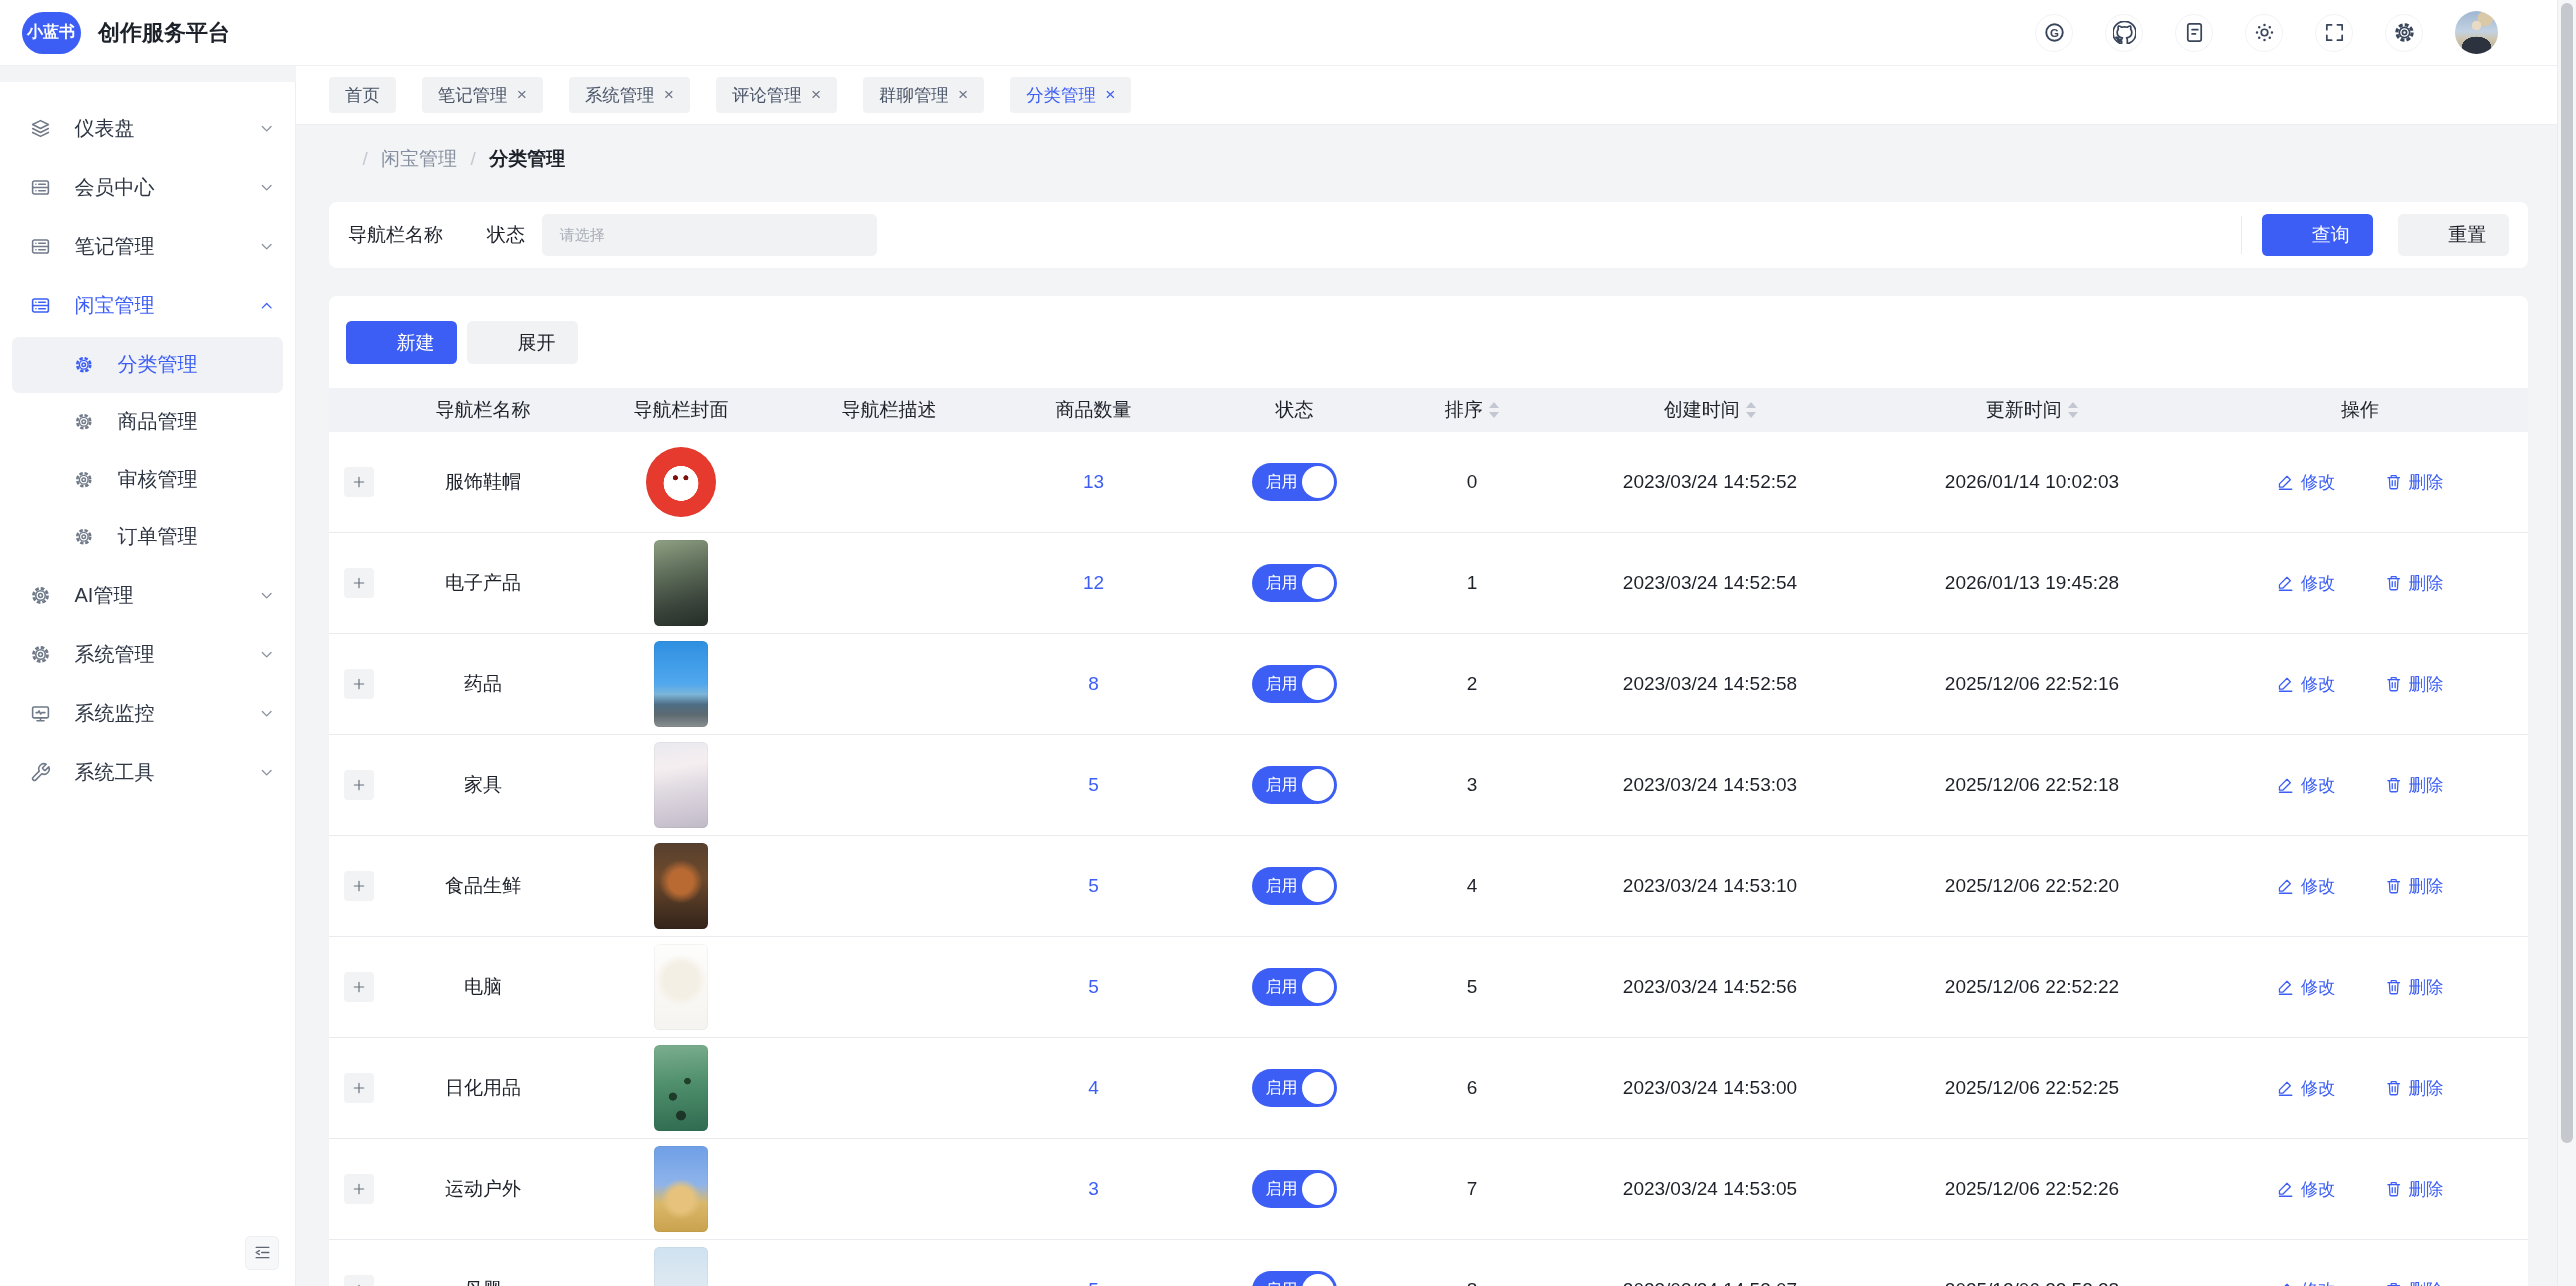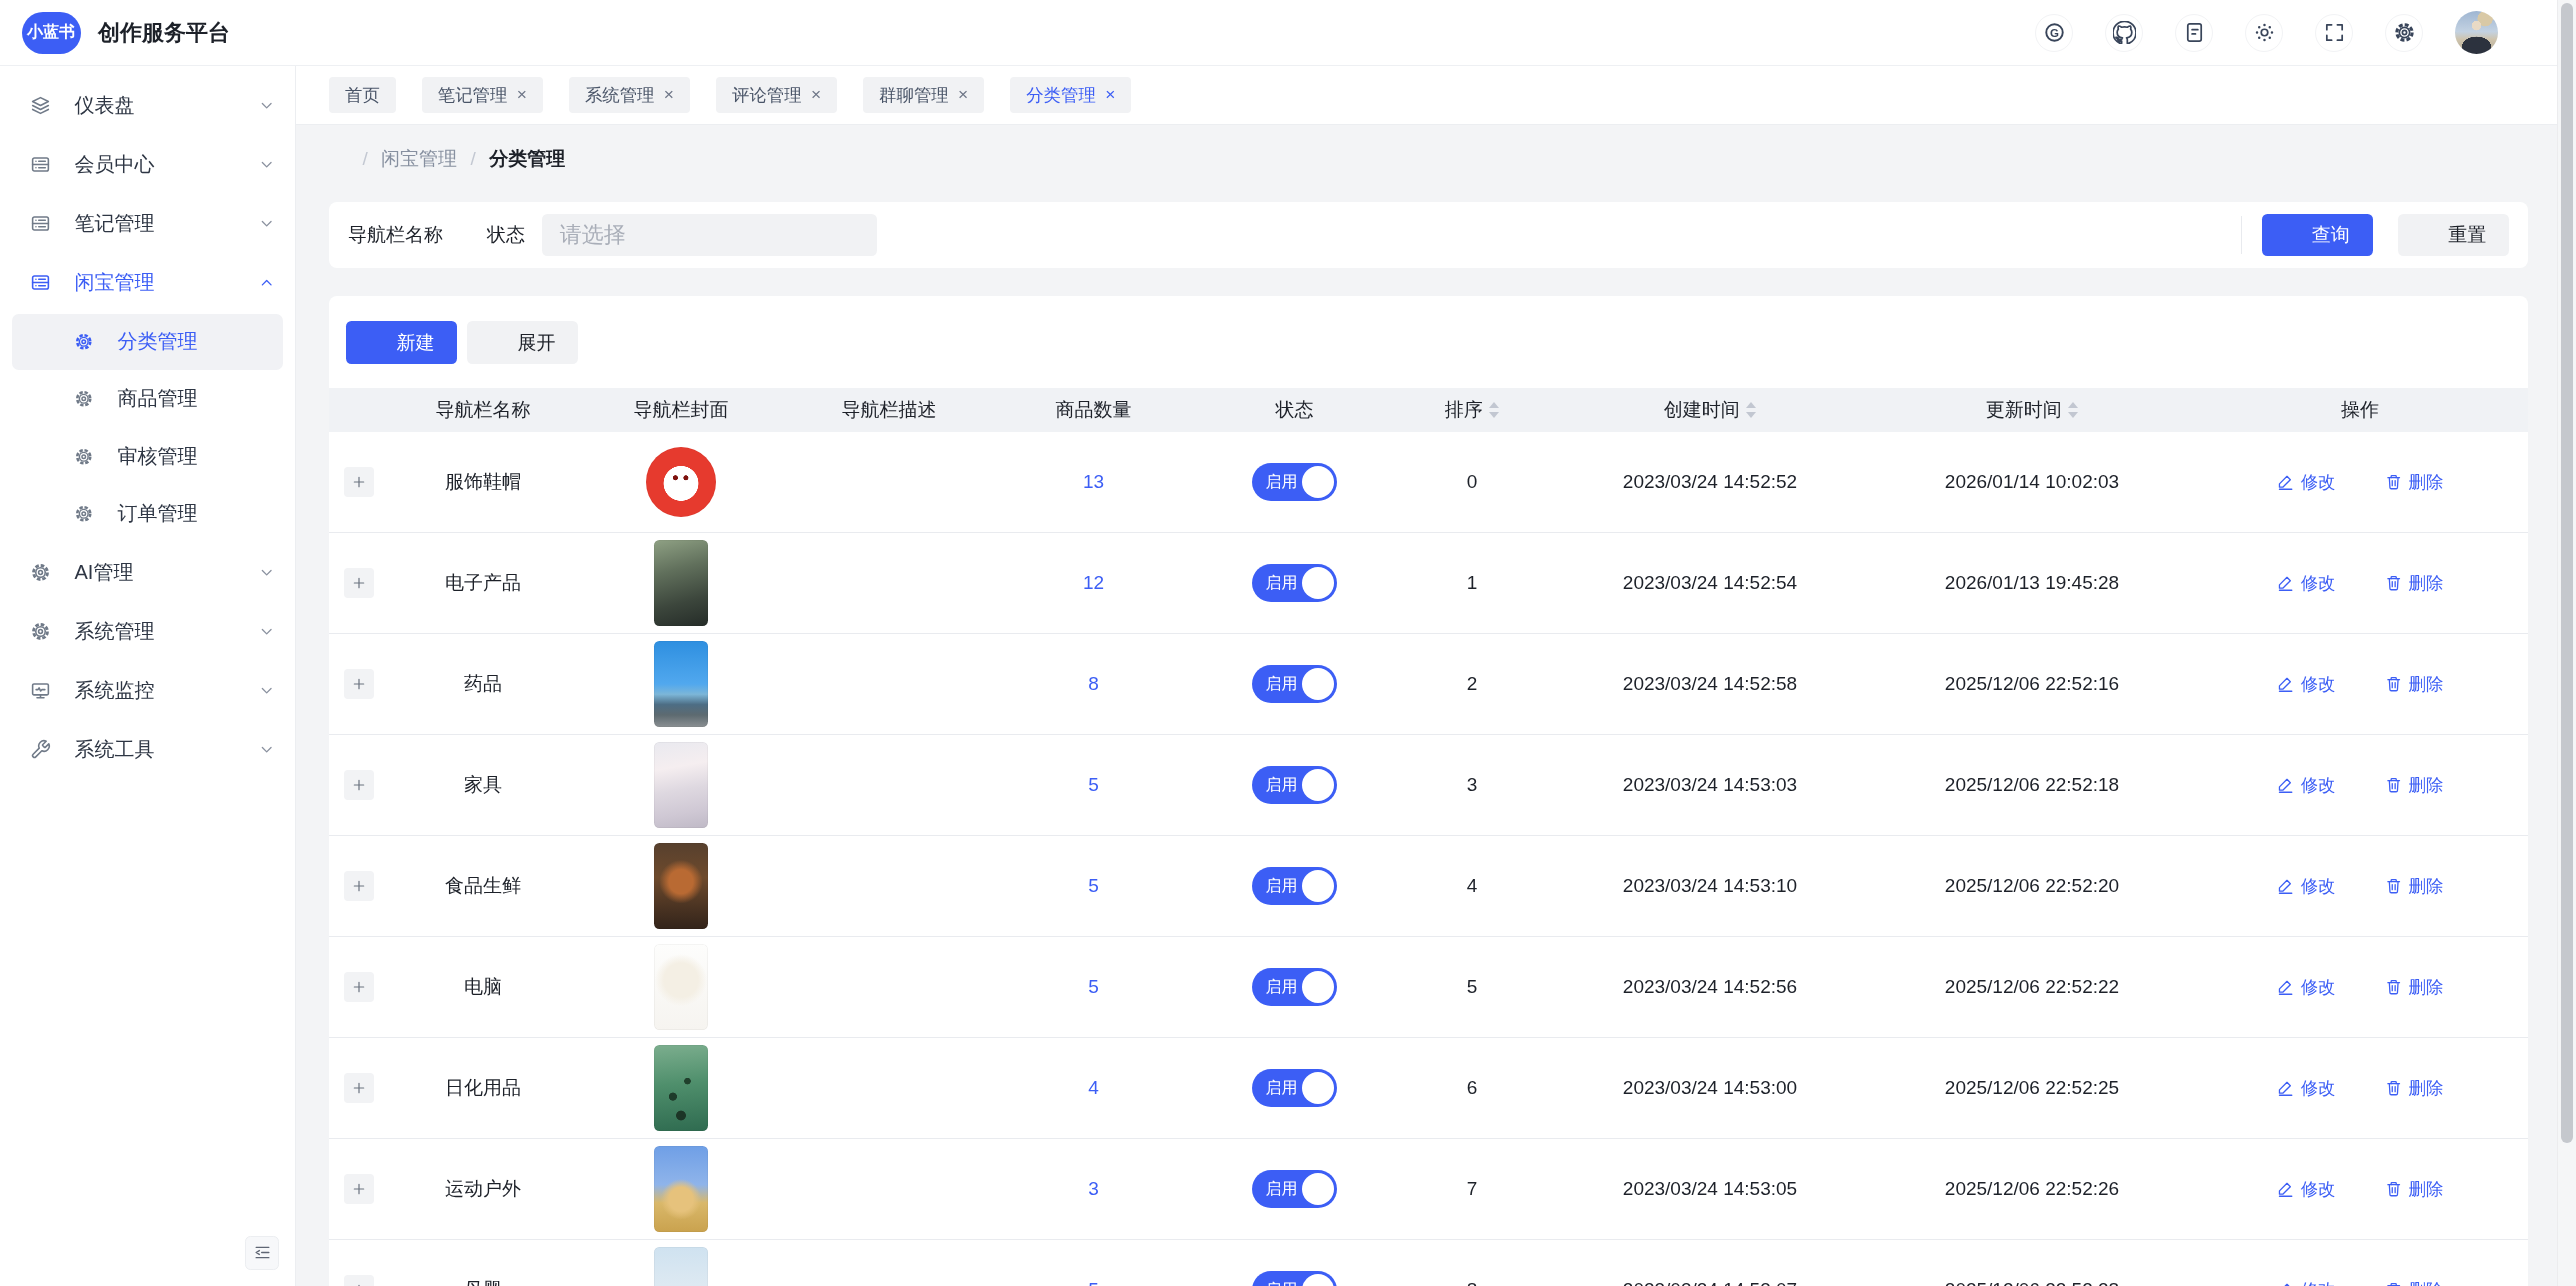--- a/index.html
+++ b/index.html
@@ -29,7 +29,7 @@
       linear-gradient(180deg,#9fb6d2 0%,#c3d2e2 48%,#cfc4ad 66%,#b0a896 100%); }
 
   
-  .sidebar { position:absolute; left:0; top:59px; bottom:0; width:296px; background:#fff;
+  .sidebar { position:absolute; left:0; top:82px; bottom:0; width:296px; background:#fff;
              border-right:0.7px solid #eceef1; z-index:4; }
   .side-menu { padding-top:17.4px; }
   .side-item { height:59px; display:flex; align-items:center; padding:0 20px 0 29.5px; cursor:pointer; color:#2e3644; }

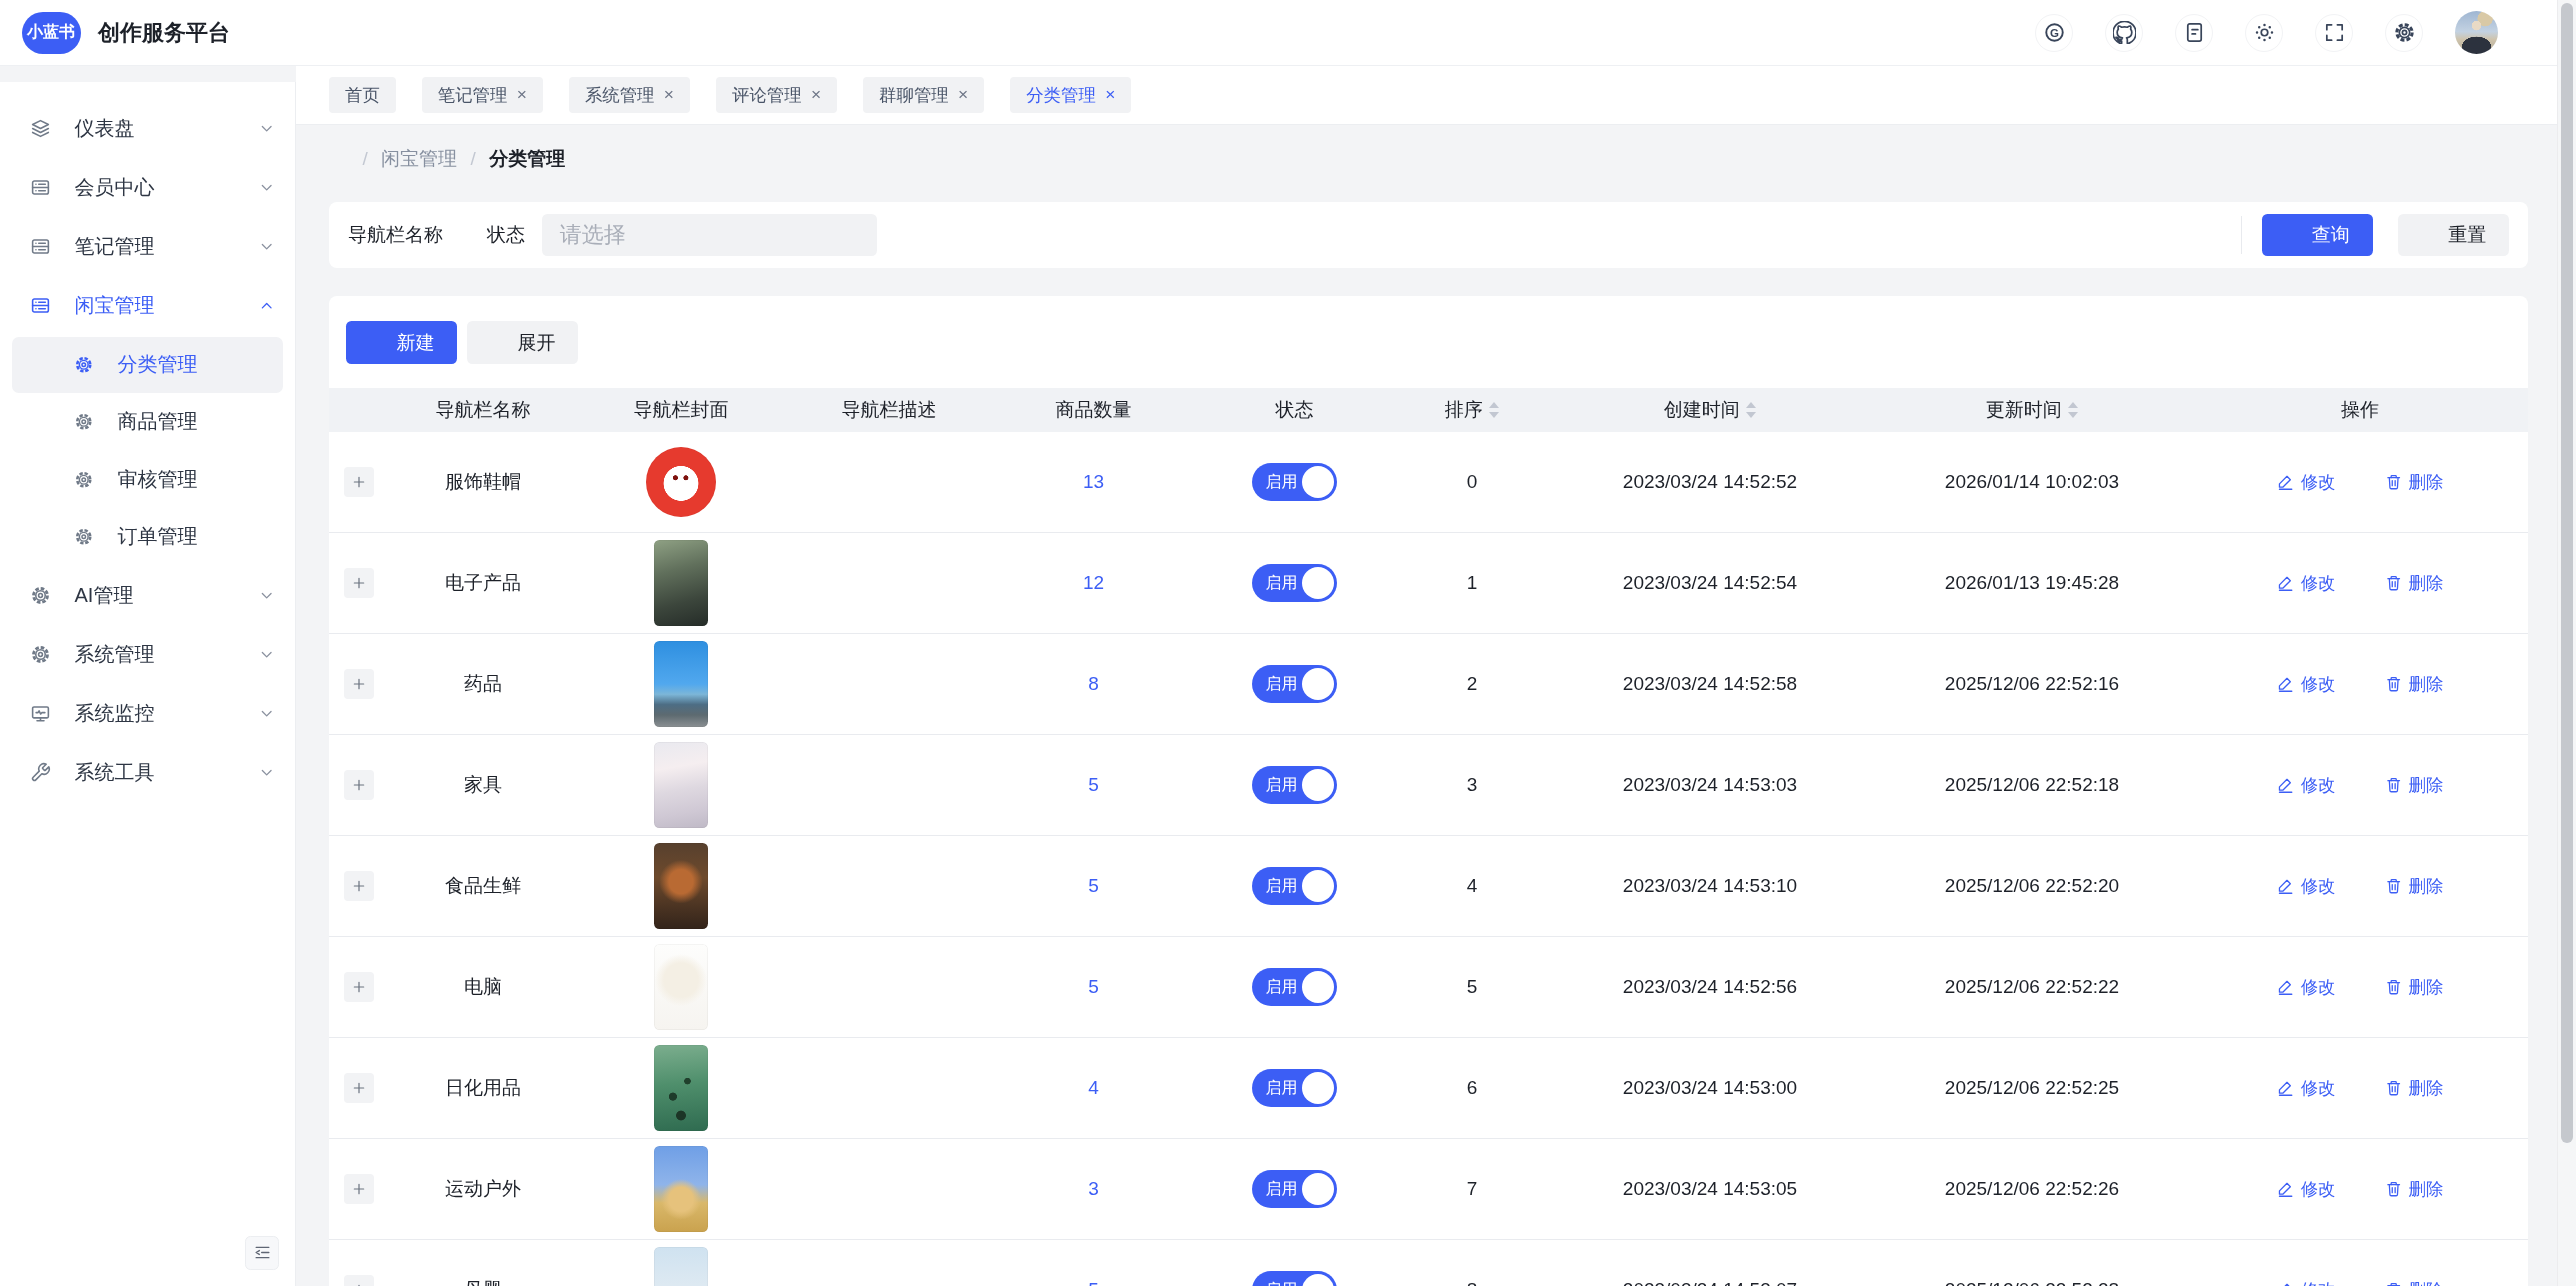--- a/index.html
+++ b/index.html
@@ -72,7 +72,7 @@
   .f-input::placeholder { color:#a9aeb8; }
   .f-select { margin-left:17.4px; width:335px; height:42px; background:#f1f2f4; border-radius:5.4px;
               display:flex; align-items:center; justify-content:space-between; padding:0 14.8px 0 17.4px; cursor:pointer; }
-  .f-select .ph { font-size:22px; color:#a9aeb8; }
+  .f-select .ph { font-size:15px; color:#a9aeb8; }
   .f-select .icon { width:17.4px; height:17.4px; color:#8a919f; }
   .gap66 { width:44px; }
   .f-spacer { flex:1; }

